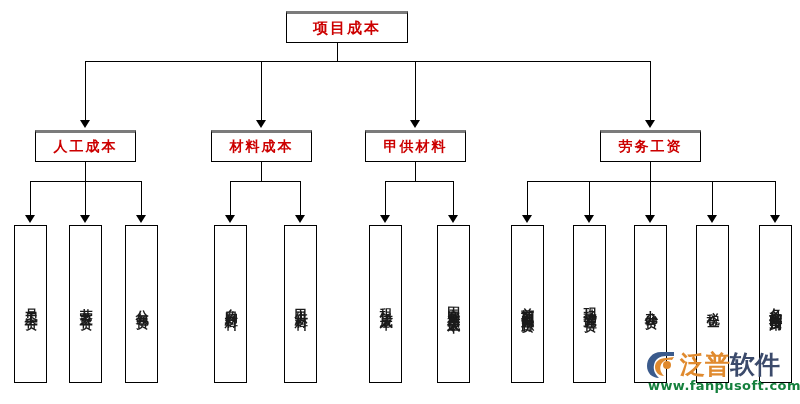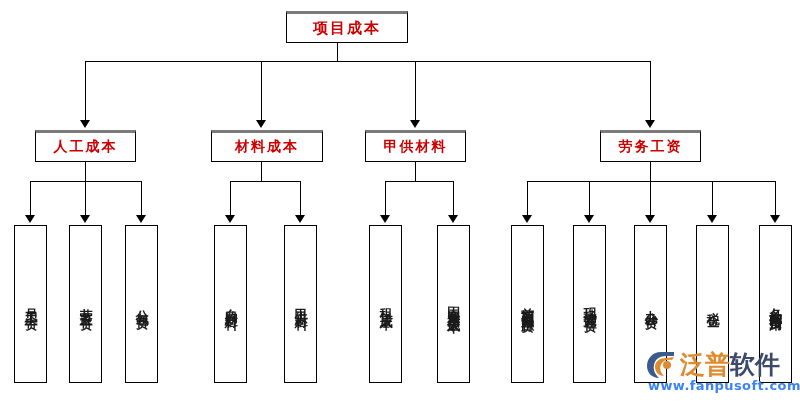--- a/index.html
+++ b/index.html
@@ -176,7 +176,7 @@
     <span class="label">分包费</span>
   </div>
 
-  <div class="node node-l2" style="left:211px; top:130px; width:112px; height:32px;">
+  <div class="node node-l2" style="left:211px; top:130px; width:101px; height:32px;">
     <span class="label">材料成本</span>
   </div>
   <div class="vline" style="left:261px; top:162px; height:19px;"></div>

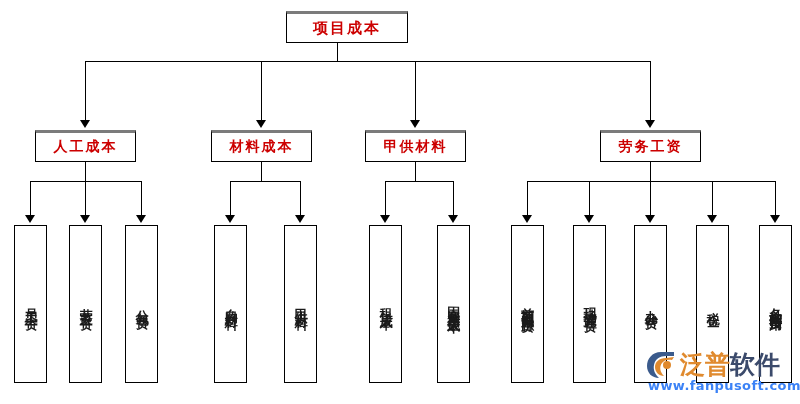--- a/index.html
+++ b/index.html
@@ -122,7 +122,7 @@
     top: 30px;
     font-size: 13px;
     font-weight: bold;
-    color: #3b82f6;
+    color: #15803d;
     white-space: nowrap;
     letter-spacing: 0.4px;
   }

